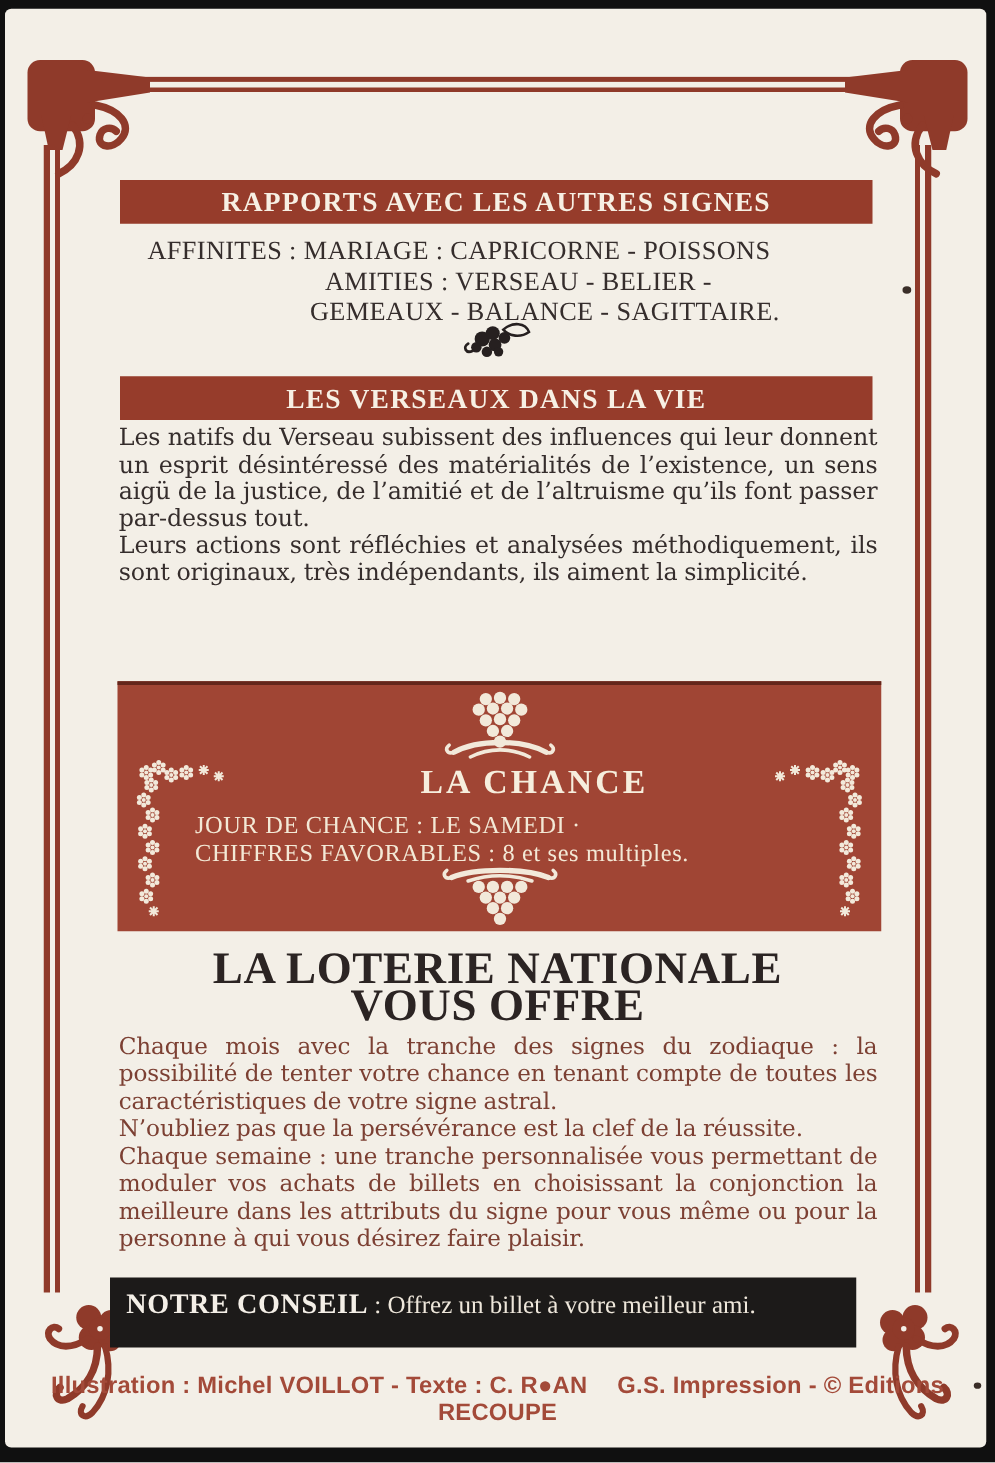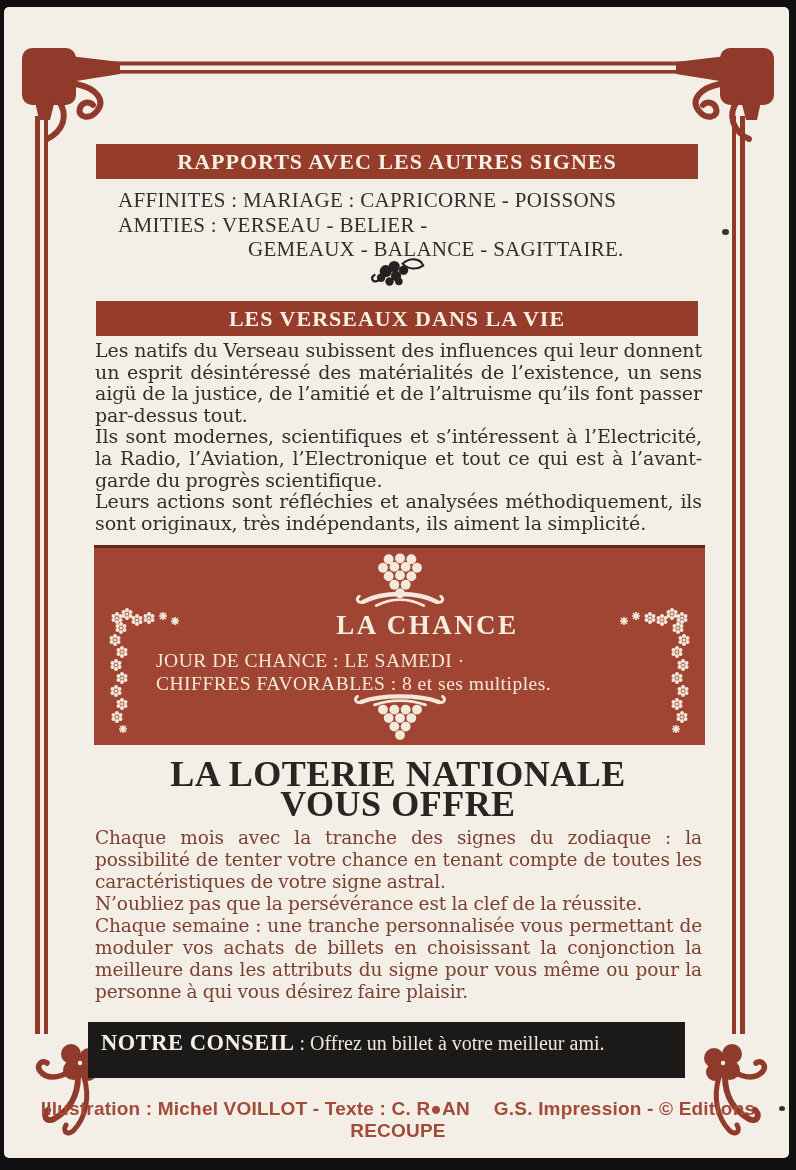--- a/index.html
+++ b/index.html
@@ -32,7 +32,7 @@
              font-family:"Liberation Serif",serif;font-size:21px;line-height:24.5px;
              color:#352d2c;letter-spacing:.3px;}
   .affinites .l1{}
-  .affinites .l2{}
+  .affinites .l2{margin-left:142px;}
   .affinites .l3{margin-left:130px;}
 
   .bodytext{position:absolute;left:95px;width:607px;text-align:justify;color:var(--ink);}

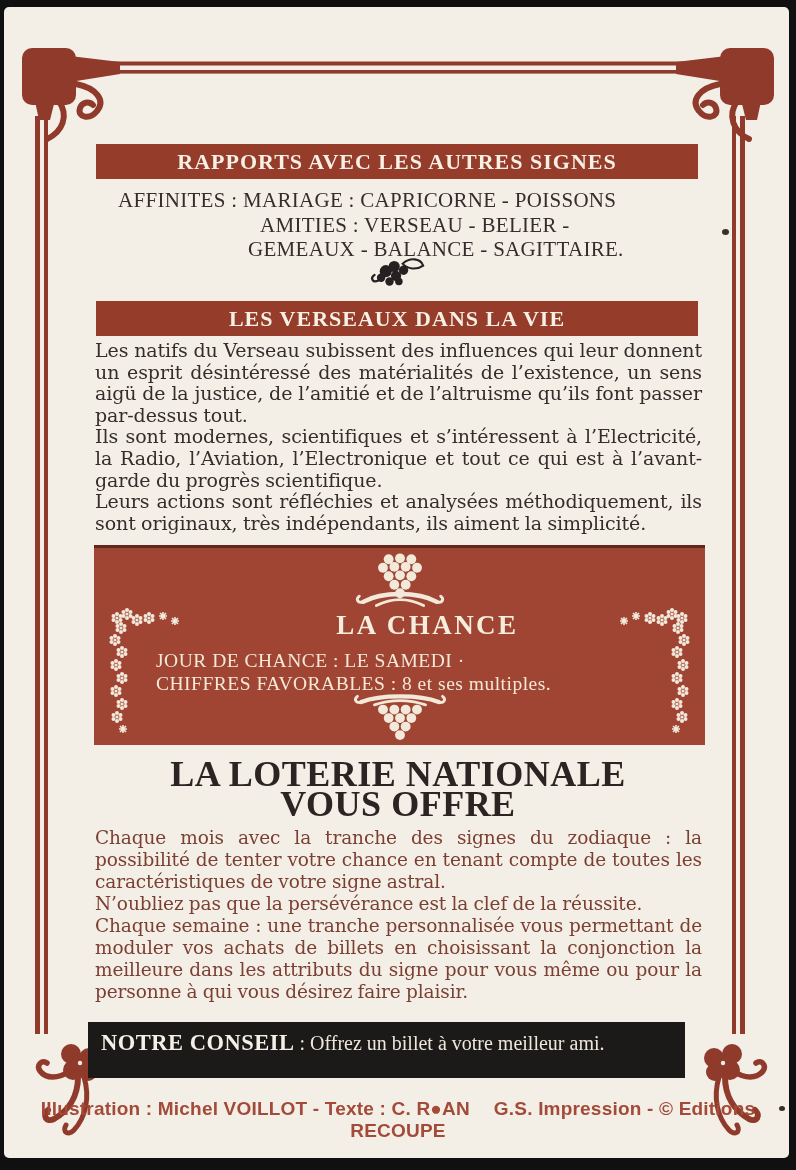--- a/index.html
+++ b/index.html
@@ -153,7 +153,6 @@
   <div class="banner banner-vie">LES VERSEAUX DANS LA VIE</div>
   <div class="bodytext vie-text">
     <p>Les natifs du Verseau subissent des influences qui leur donnent un esprit désintéressé des matérialités de l’existence, un sens aigü de la justice, de l’amitié et de l’altruisme qu’ils font passer par-dessus tout.</p>
-    <p>Ils sont modernes, scientifiques et s’intéressent à l’Electricité, la Radio, l’Aviation, l’Electronique et tout ce qui est à l’avant-garde du progrès scientifique.</p>
     <p>Leurs actions sont réfléchies et analysées méthodiquement, ils sont originaux, très indépendants, ils aiment la simplicité.</p>
   </div>
 

